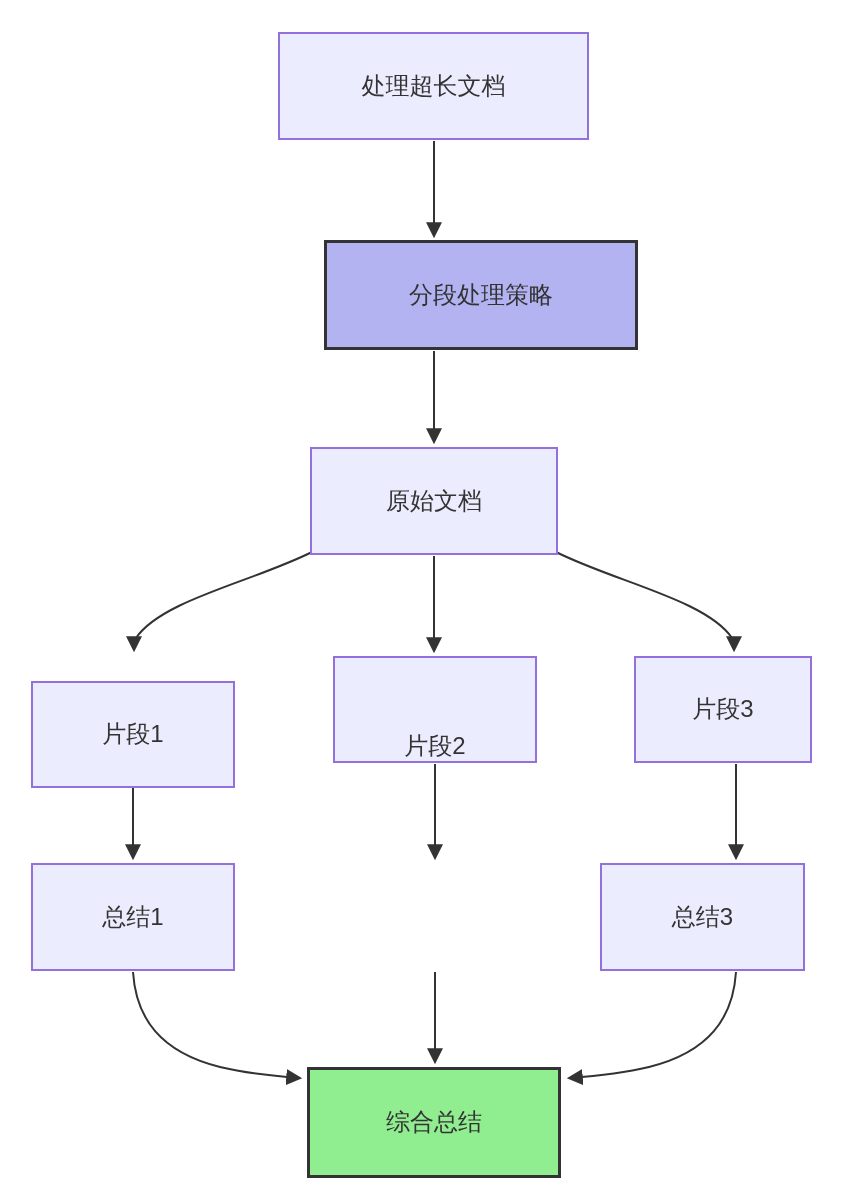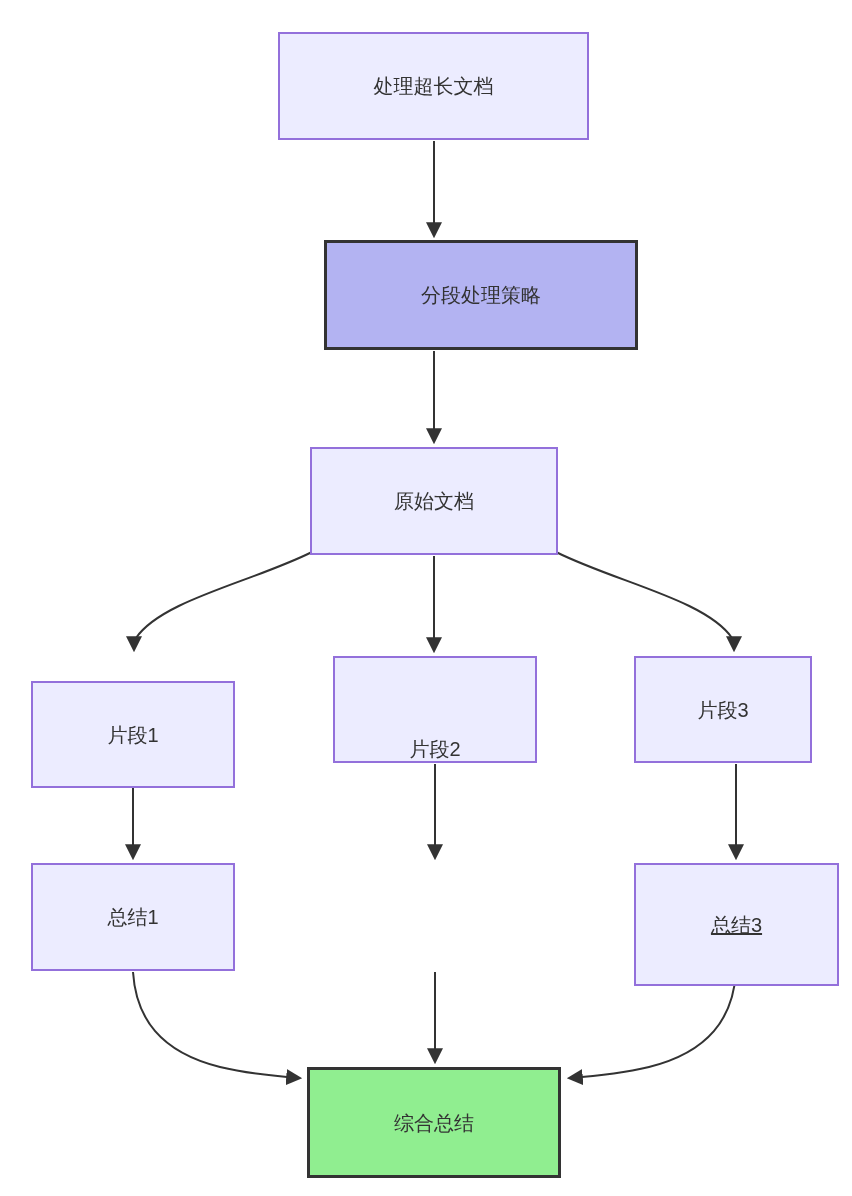--- a/index.html
+++ b/index.html
@@ -37,7 +37,7 @@
     background: var(--node-fill, #ECECFF);
     border: 2px solid var(--node-border, #9370DB);
     color: var(--text, #333333);
-    font-size: 20px;
+    font-size: 24px;
     line-height: 1.2;
     white-space: nowrap;
   }

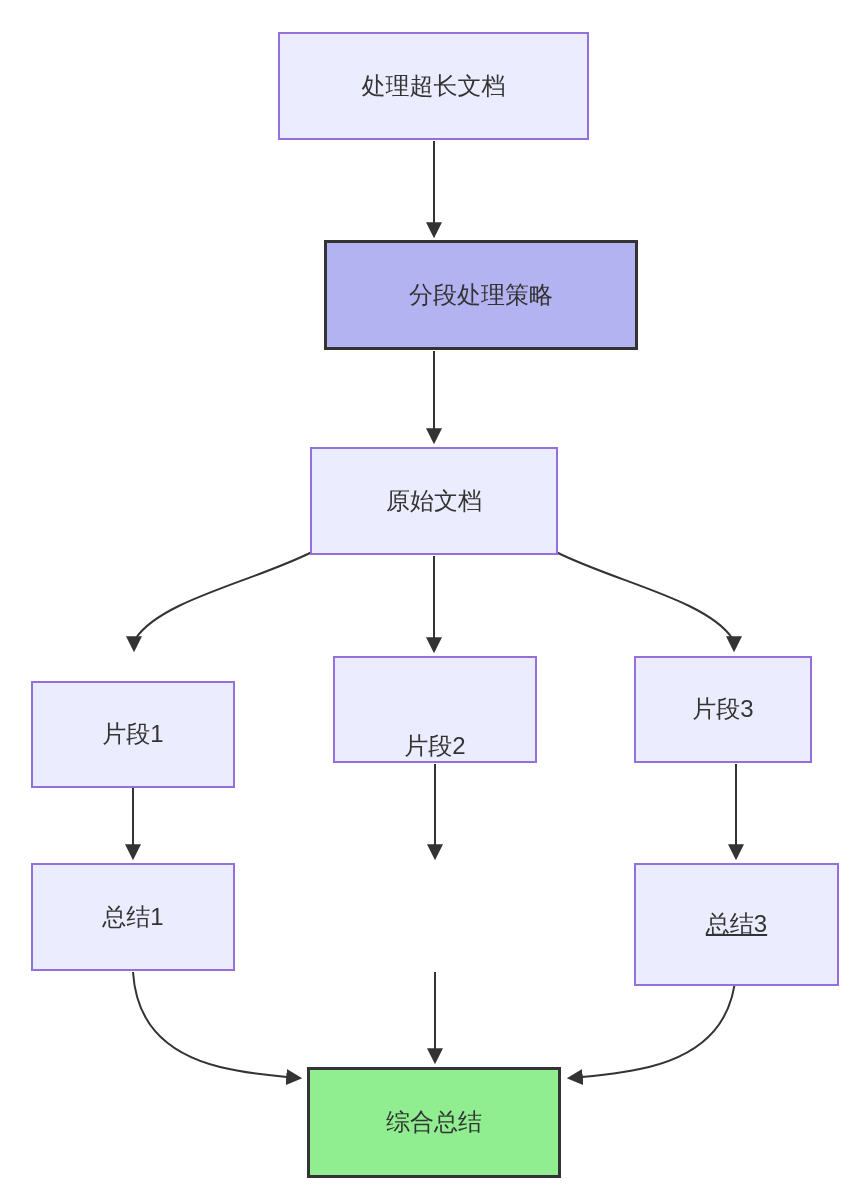--- a/index.html
+++ b/index.html
@@ -58,7 +58,7 @@
   .n-frag3    { left: 634px; top: 656px;  width: 178px; height: 107px; }
   .n-sum1     { left: 31px;  top: 863px;  width: 204px; height: 108px; }
   .n-sum2     { left: 333px; top: 863px;  width: 204px; height: 108px; }
-  .n-sum3     { left: 634px; top: 863px;  width: 205px; height: 123px; text-decoration: underline; }
+  .n-sum3     { left: 600px; top: 863px;  width: 205px; height: 108px; }
   .n-final    { left: 307px; top: 1067px; width: 254px; height: 111px; }
 </style>
 </head>

